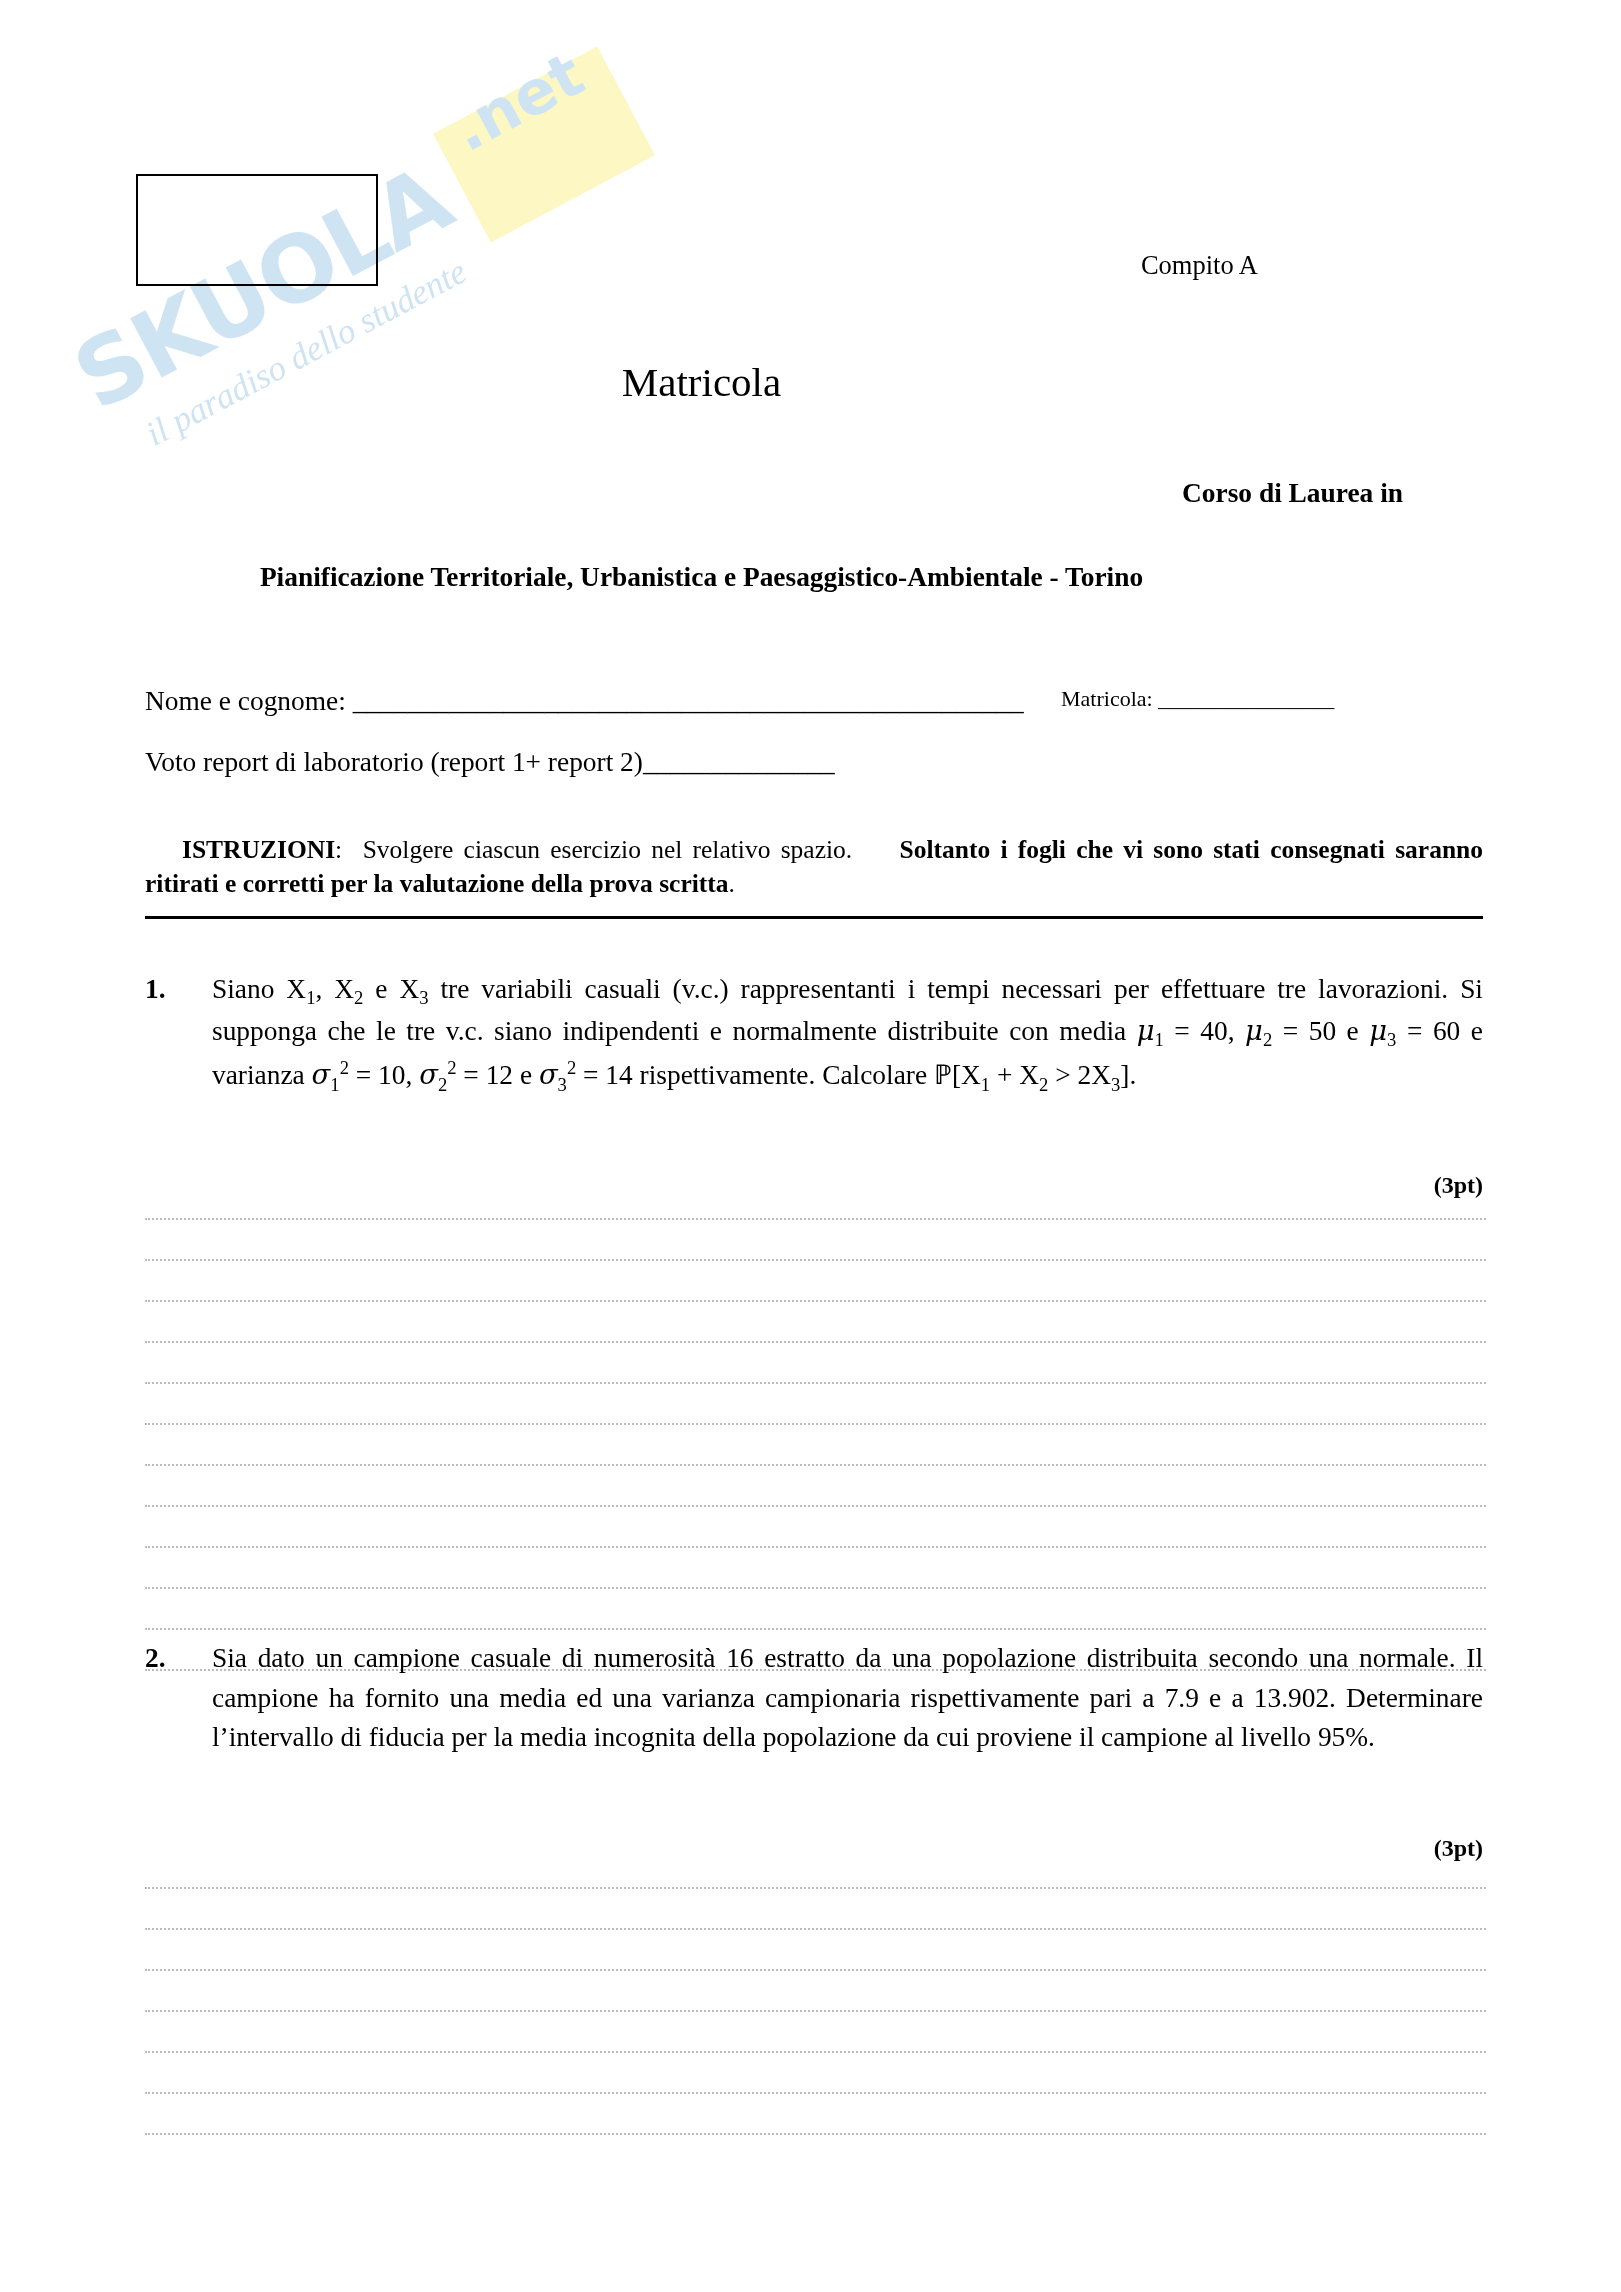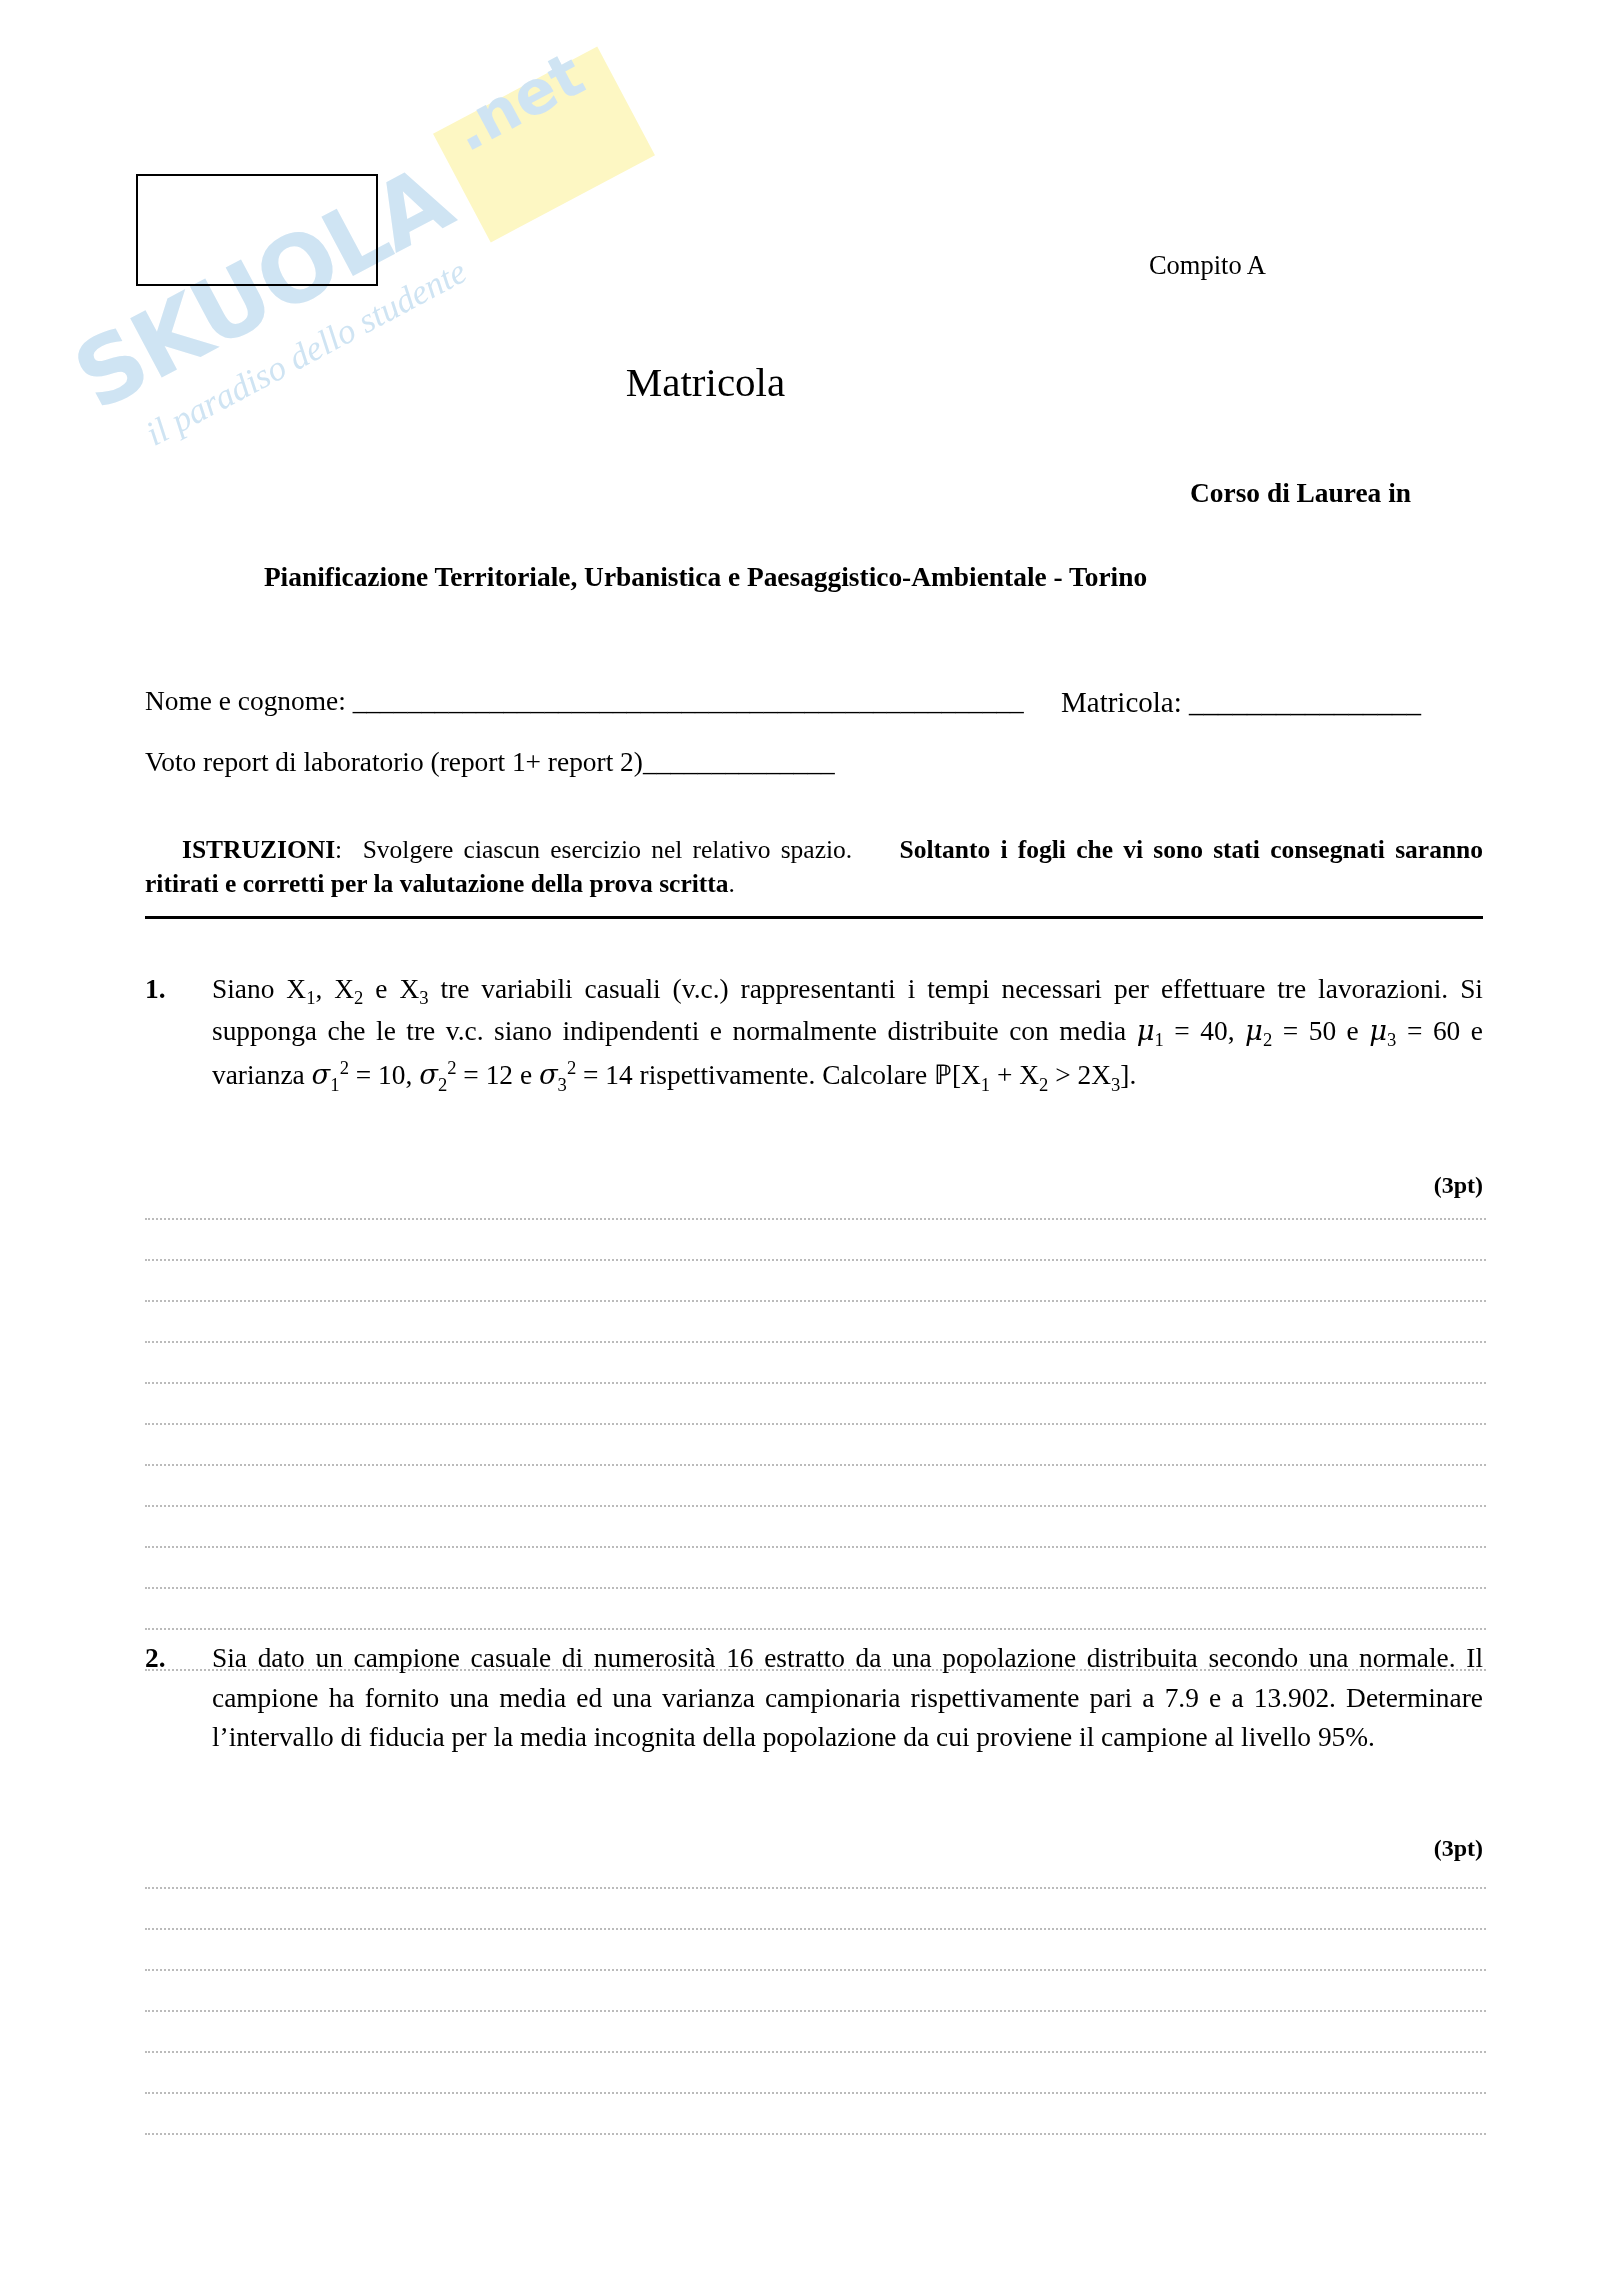--- a/index.html
+++ b/index.html
@@ -84,7 +84,6 @@
     width: 1403px;
     height: 2293px;
     z-index: 2;
-    padding-left: 8px;
   }
 
   .stamp-box {

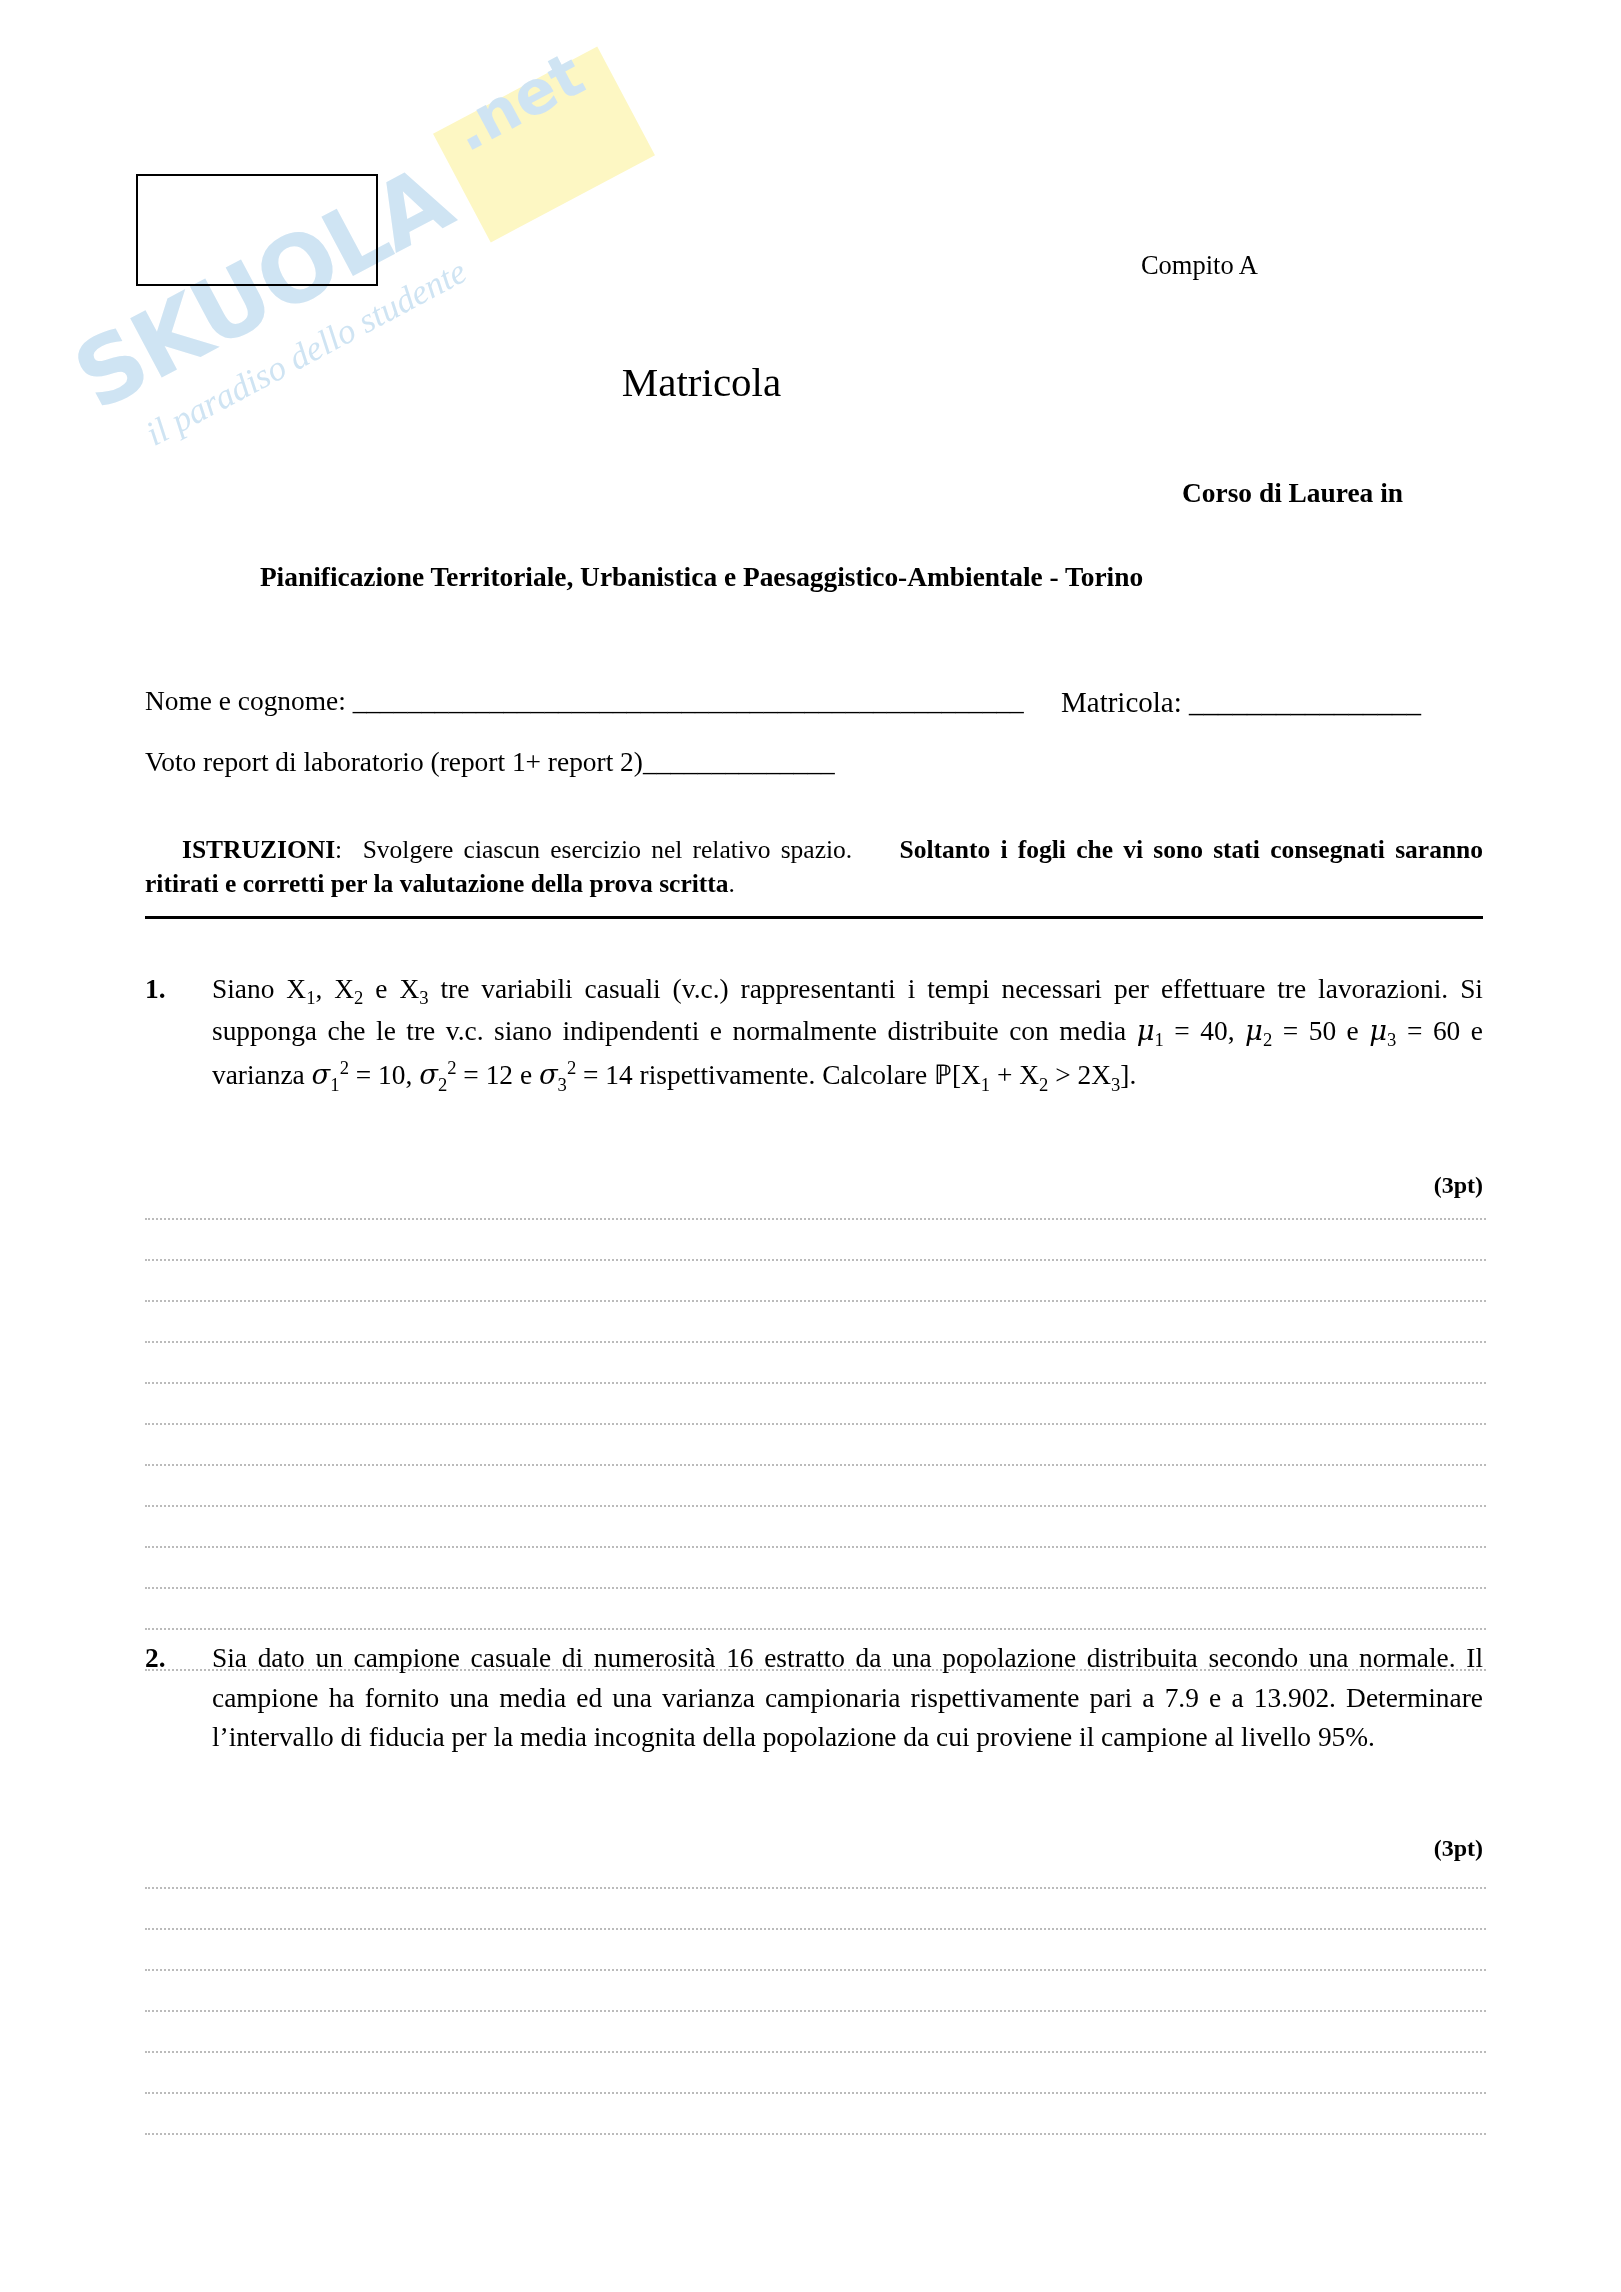--- a/index.html
+++ b/index.html
@@ -152,7 +152,7 @@
     position: absolute;
     left: 1061px;
     top: 686px;
-    font-size: 29px;
+    font-size: 22px;
     white-space: nowrap;
   }
 

